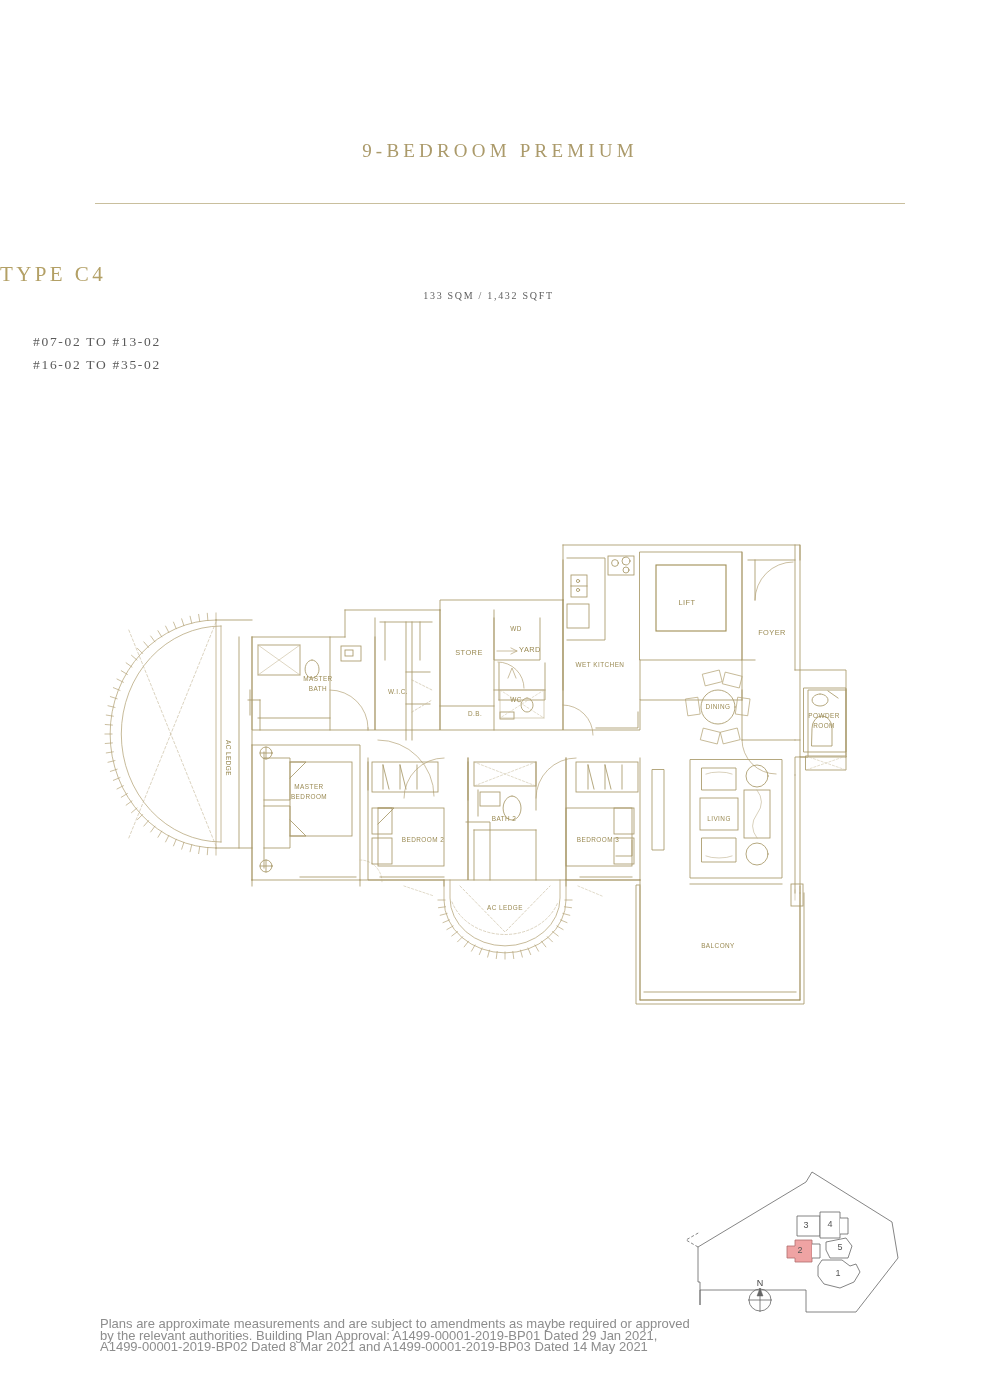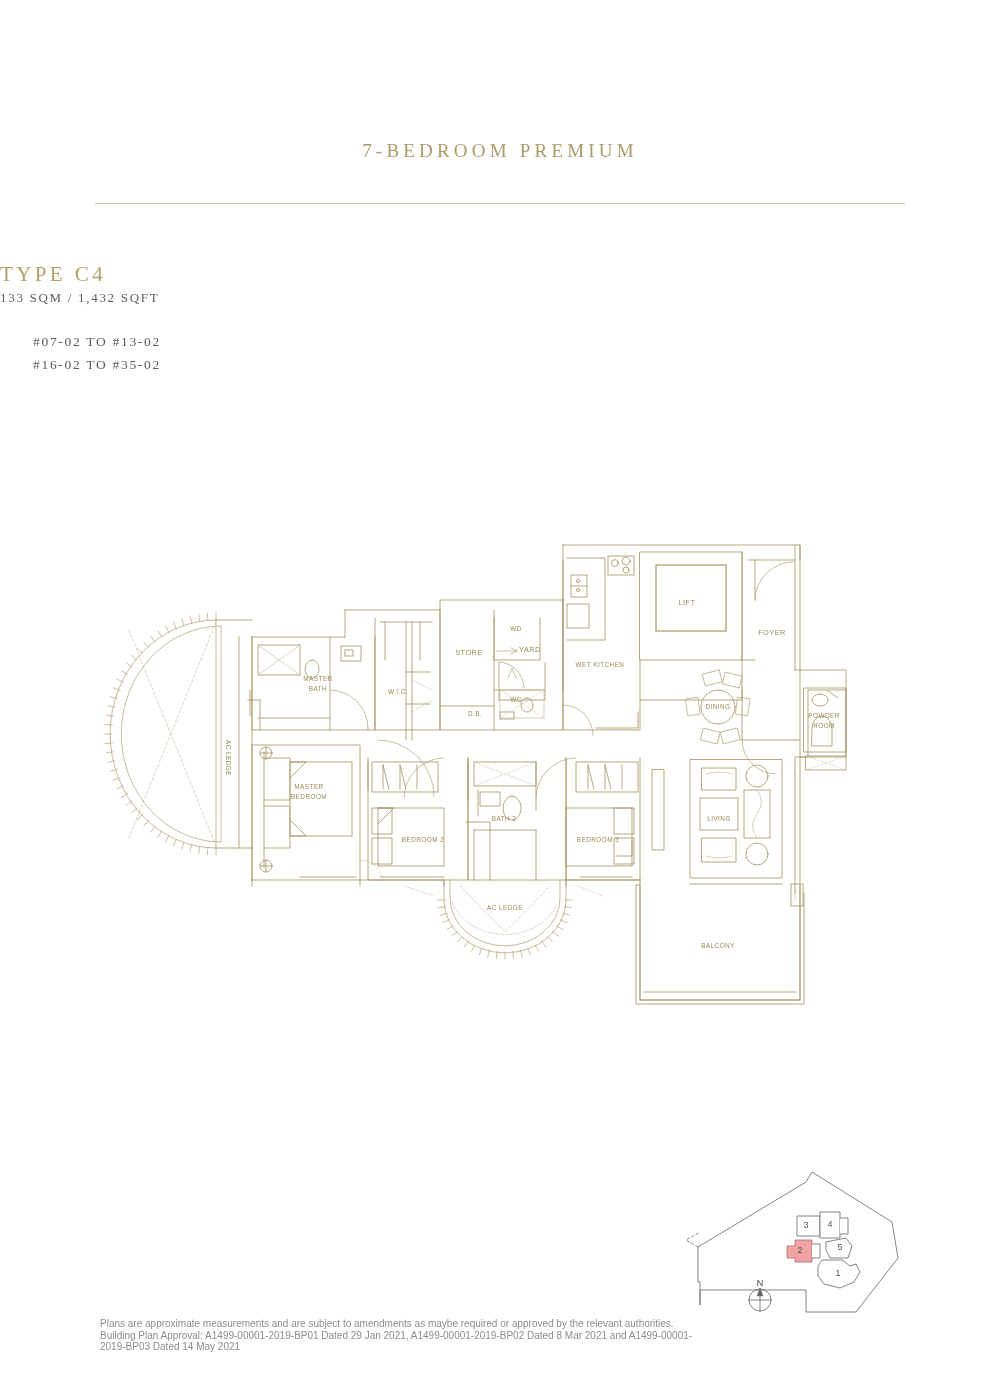--- a/index.html
+++ b/index.html
@@ -85,7 +85,7 @@
 
 <div class="page">
 
-  <div class="hdr-title">7-BEDROOM PREMIUM</div>
+  <div class="hdr-title">9-BEDROOM PREMIUM</div>
   <div class="hdr-rule"></div>
   <div class="type-name">TYPE C4</div>
   <div class="type-area">133 SQM / 1,432 SQFT</div>

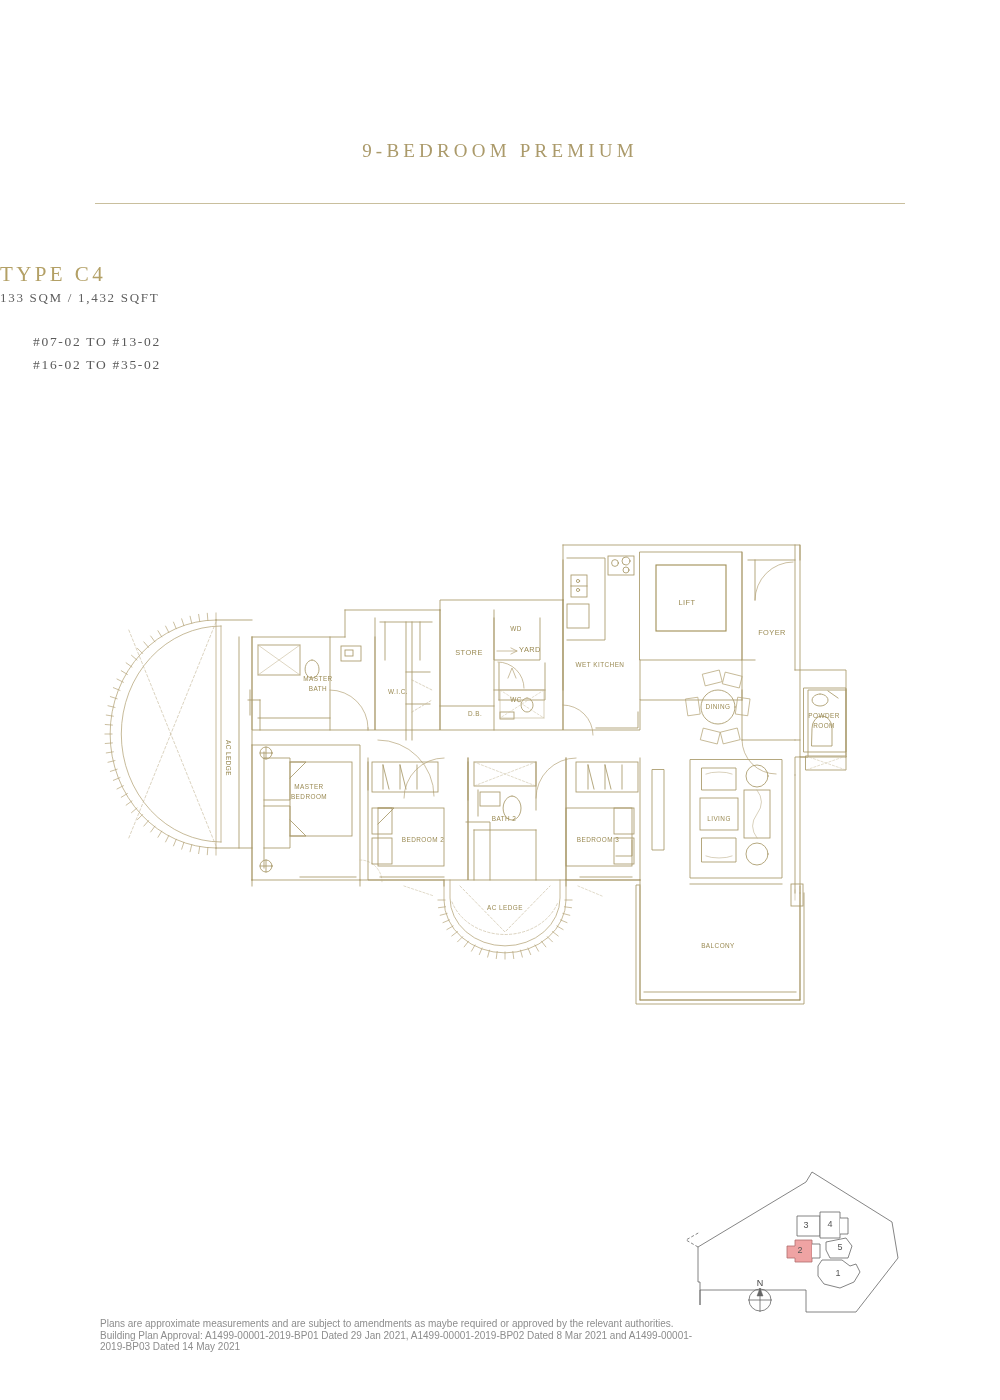--- a/index.html
+++ b/index.html
@@ -37,8 +37,9 @@
   }
   .type-area{
     position:absolute;top:290px;left:0;width:977px;
+    text-align:center;
     font-family:"Liberation Serif", serif;
-    font-size:13px;
+    font-size:10px;
     letter-spacing:1.7px;
     color:#5e5e5e;
   }

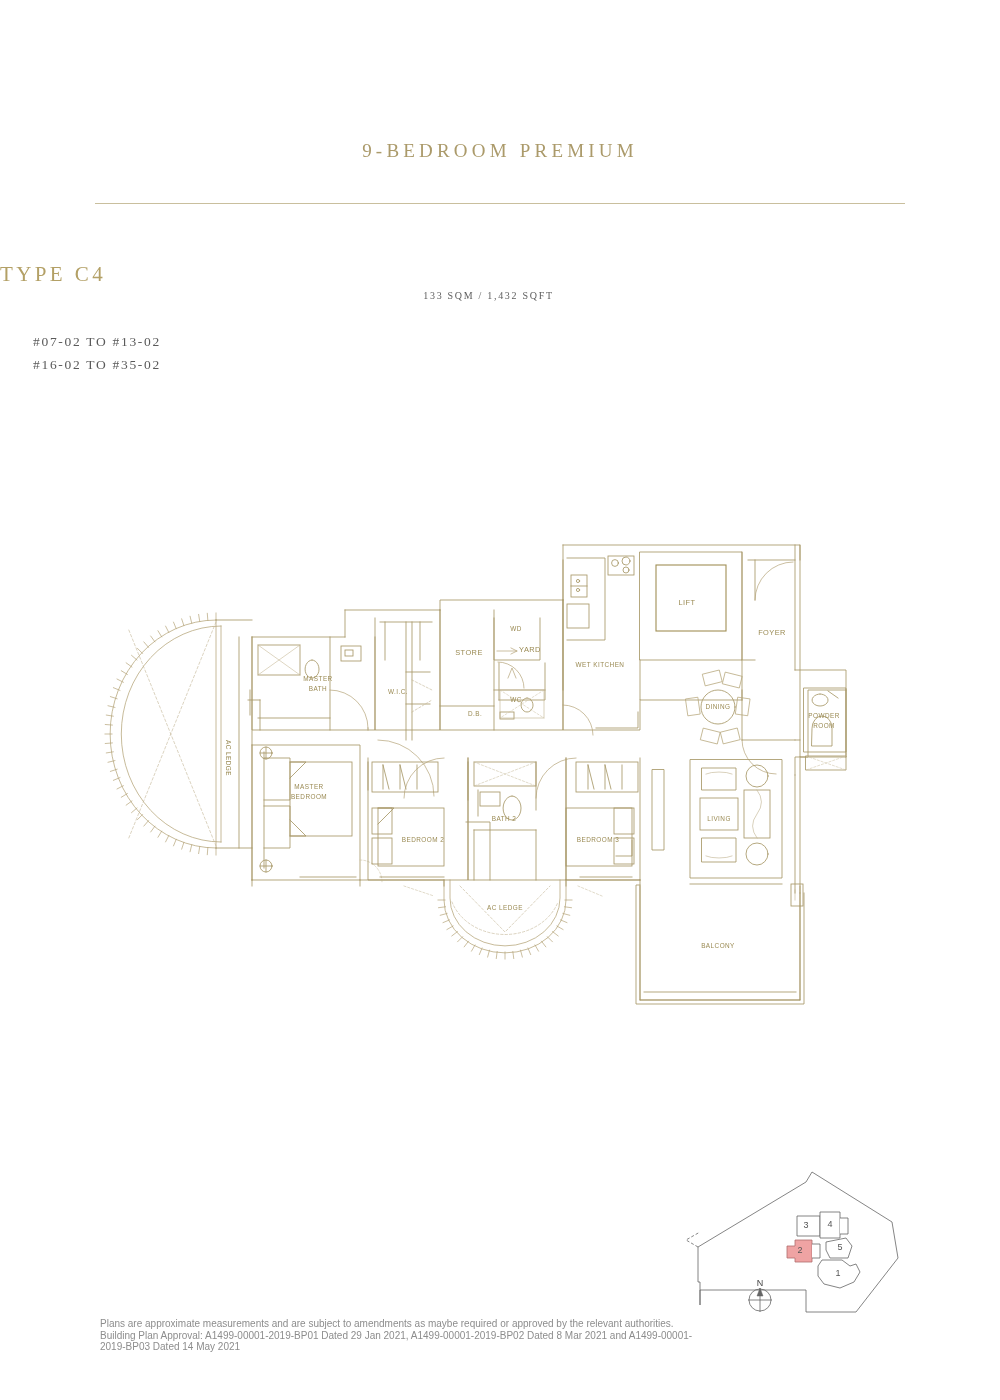--- a/index.html
+++ b/index.html
@@ -68,7 +68,7 @@
   .footer{
     position:absolute;left:100px;top:1318px;width:600px;
     font-family:"Liberation Sans", sans-serif;
-    font-size:10px;
+    font-size:13px;
     line-height:11.6px;
     color:#8d8d8d;
   }

